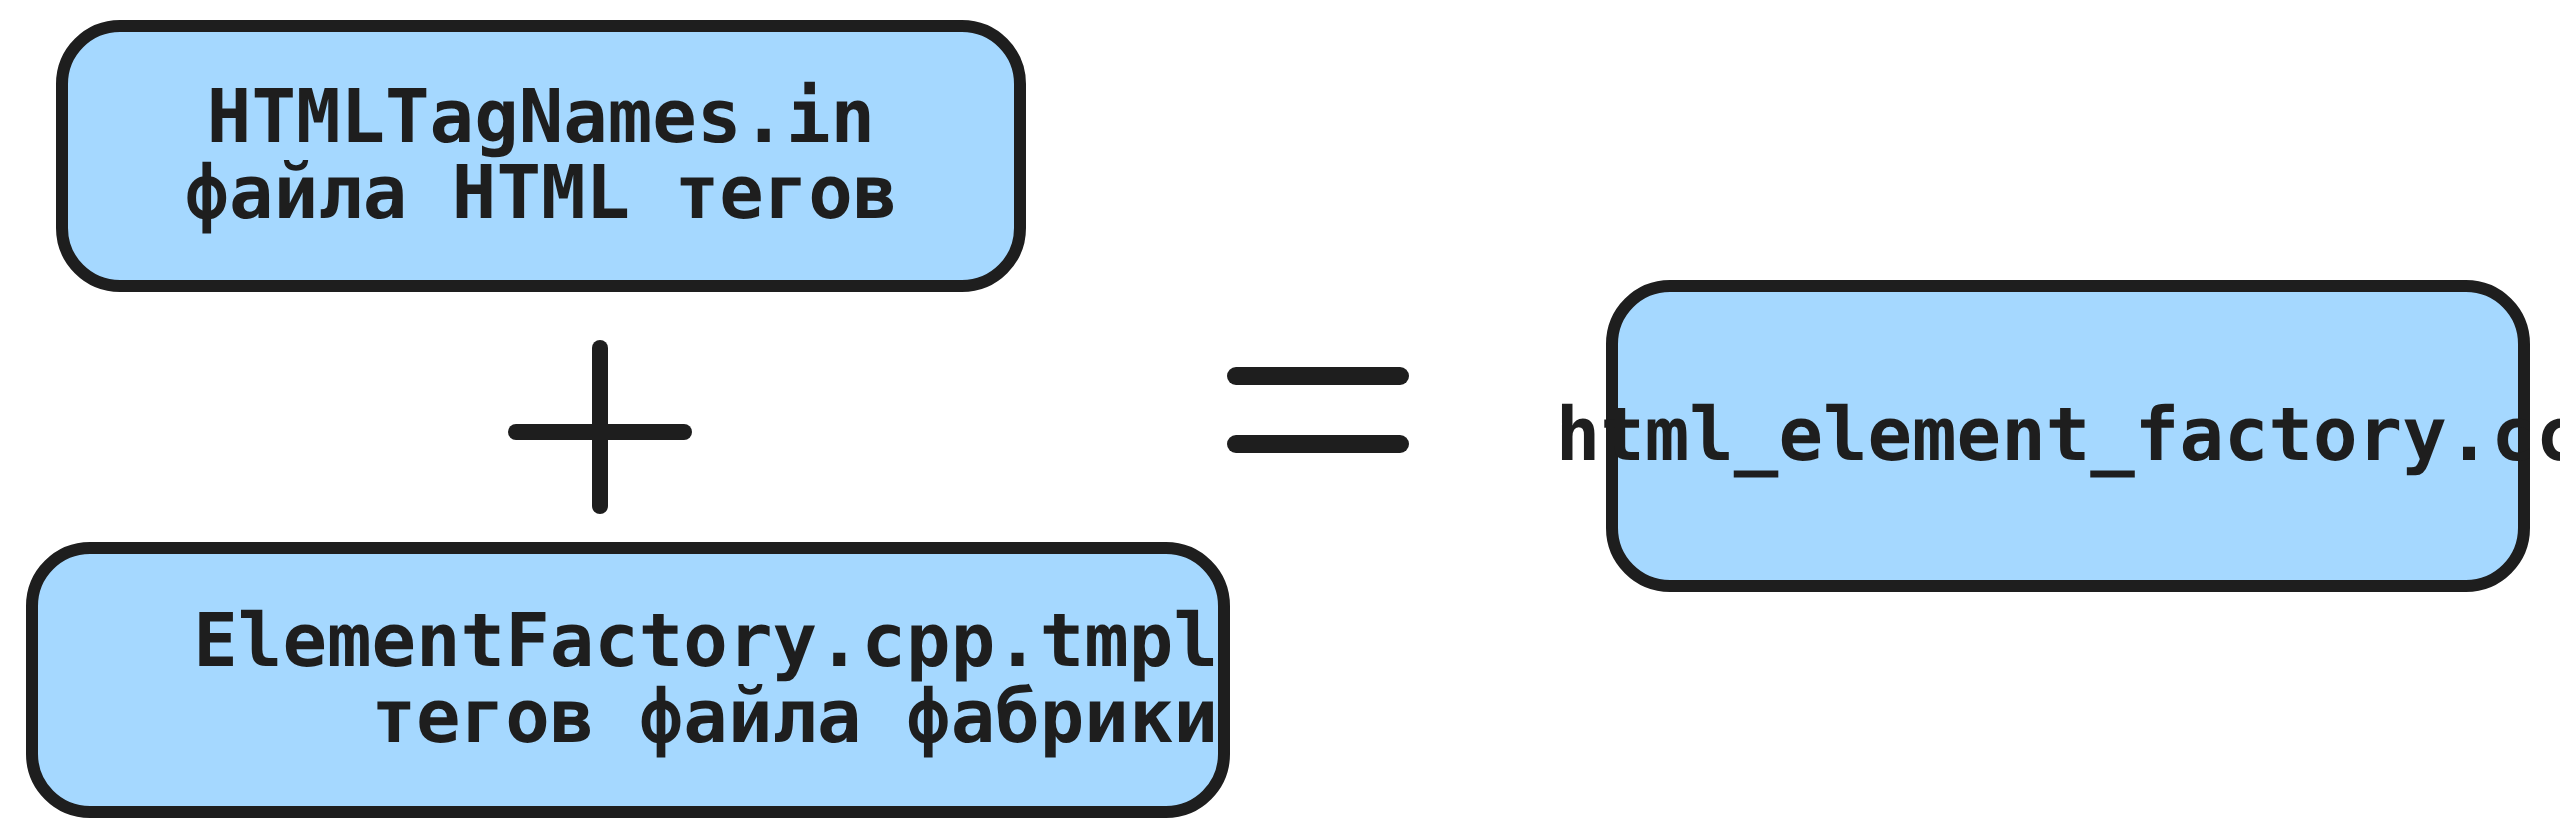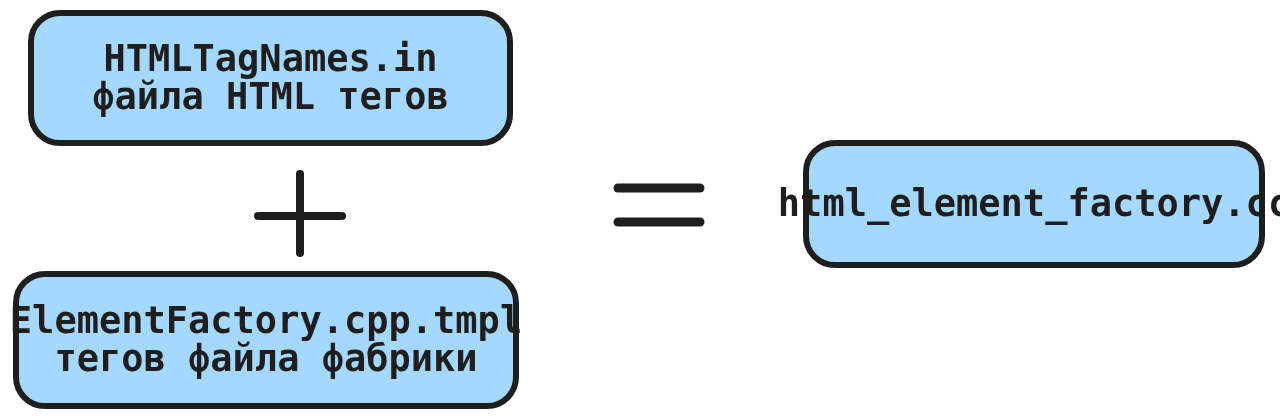--- a/index.html
+++ b/index.html
@@ -51,7 +51,7 @@
     left: 803px;
     top: 140px;
     width: 462px;
-    height: 128px;
+    height: 156px;
   }
   .operator {
     position: absolute;

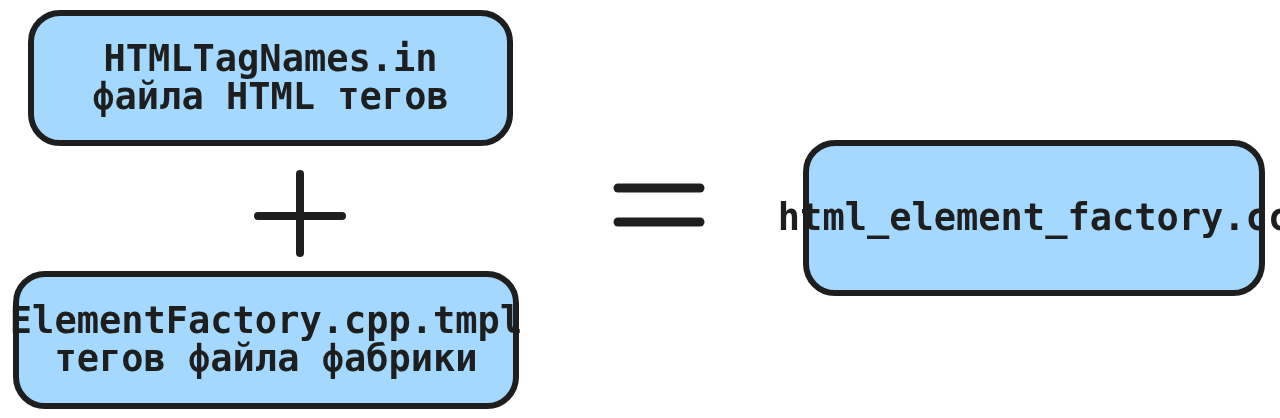--- a/index.html
+++ b/index.html
@@ -44,8 +44,9 @@
   #node-factory-template {
     left: 13px;
     top: 271px;
-    width: 506px;
+    width: 602px;
     height: 138px;
+    align-items: flex-end;
   }
   #node-output-file {
     left: 803px;

